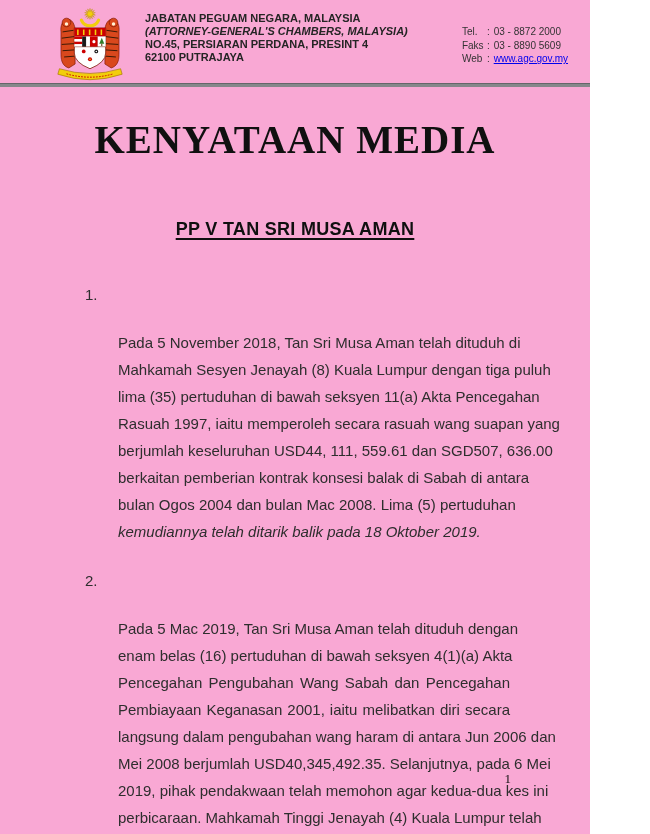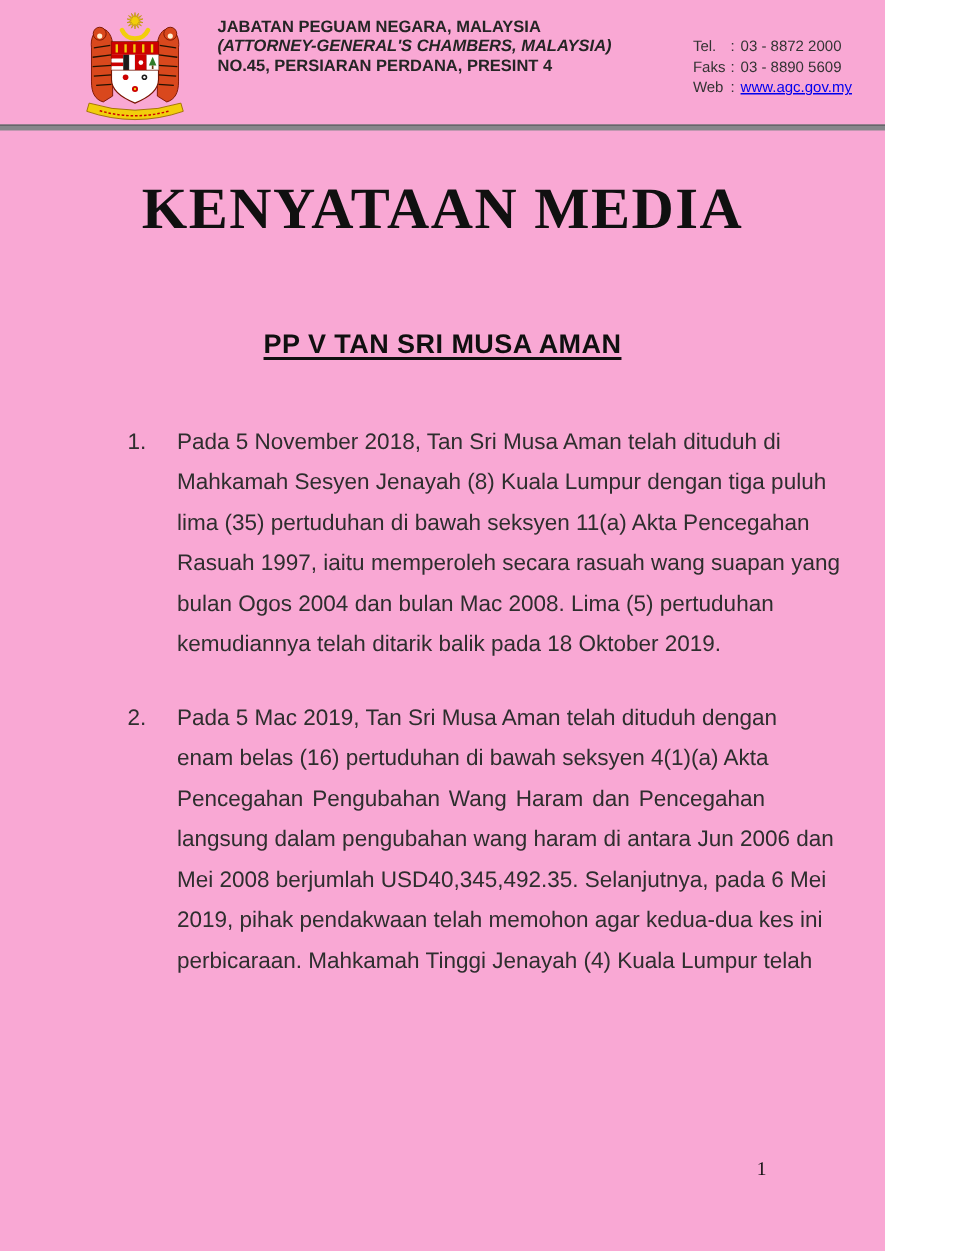--- a/index.html
+++ b/index.html
@@ -180,6 +180,7 @@
       <div>JABATAN PEGUAM NEGARA, MALAYSIA</div>
       <div class="it">(ATTORNEY-GENERAL'S CHAMBERS, MALAYSIA)</div>
       <div>NO.45, PERSIARAN PERDANA, PRESINT 4</div>
+      <div>62100 PUTRAJAYA</div>
     </div>
 
     <div class="contact-block">

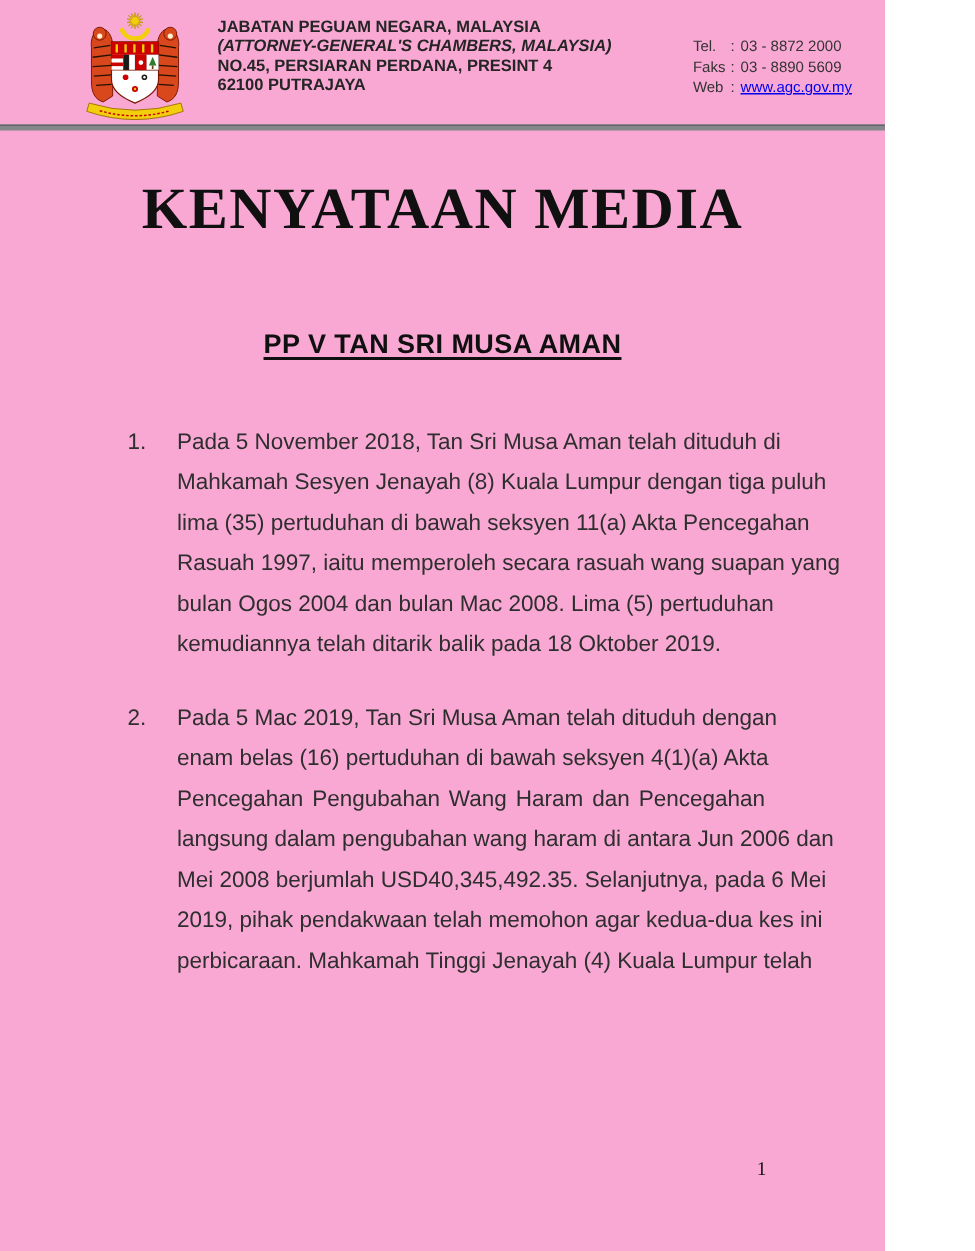--- a/index.html
+++ b/index.html
@@ -88,7 +88,7 @@
     line-height: 27px;
     color: #2e2e2e;
   }
-  .para-text { flex: 1; min-width: 0; }
+  .para-text { flex: 1; min-width: 0; margin-top: 48px; }
   .pline {
     font-size: 15px;
     line-height: 27px;

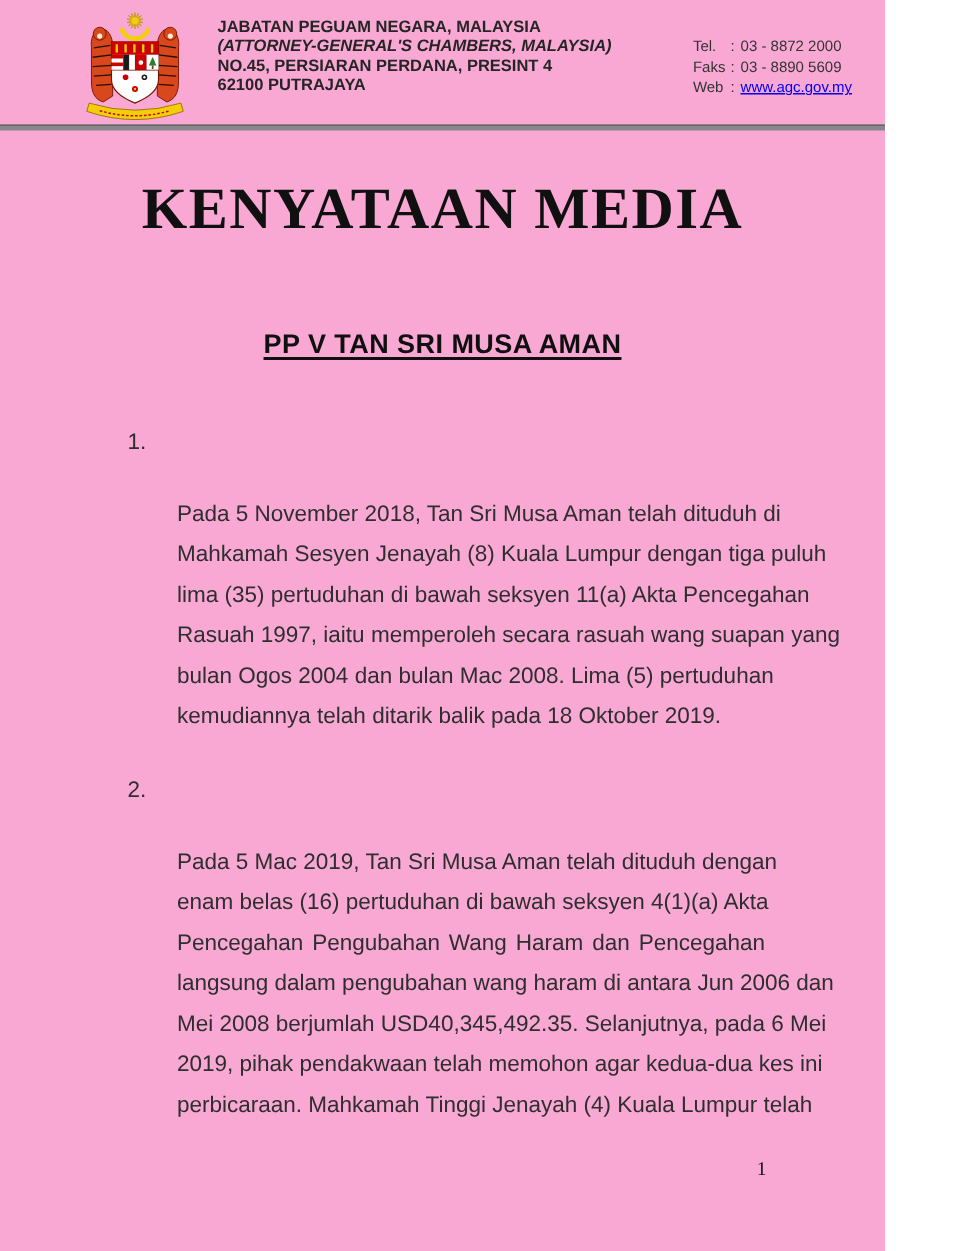--- a/index.html
+++ b/index.html
@@ -212,6 +212,7 @@
         <div class="pline">Mahkamah Sesyen Jenayah (8) Kuala Lumpur dengan tiga puluh</div>
         <div class="pline">lima (35) pertuduhan di bawah seksyen 11(a) Akta Pencegahan</div>
         <div class="pline">Rasuah 1997, iaitu memperoleh secara rasuah wang suapan yang</div>
+        <div class="pline">berjumlah keseluruhan USD44, 111, 559.61 dan SGD507, 636.00</div>
         <div class="pline">bulan Ogos 2004 dan bulan Mac 2008. Lima (5) pertuduhan</div>
         <div class="pline last">kemudiannya telah ditarik balik pada 18 Oktober 2019.</div>
       </div>

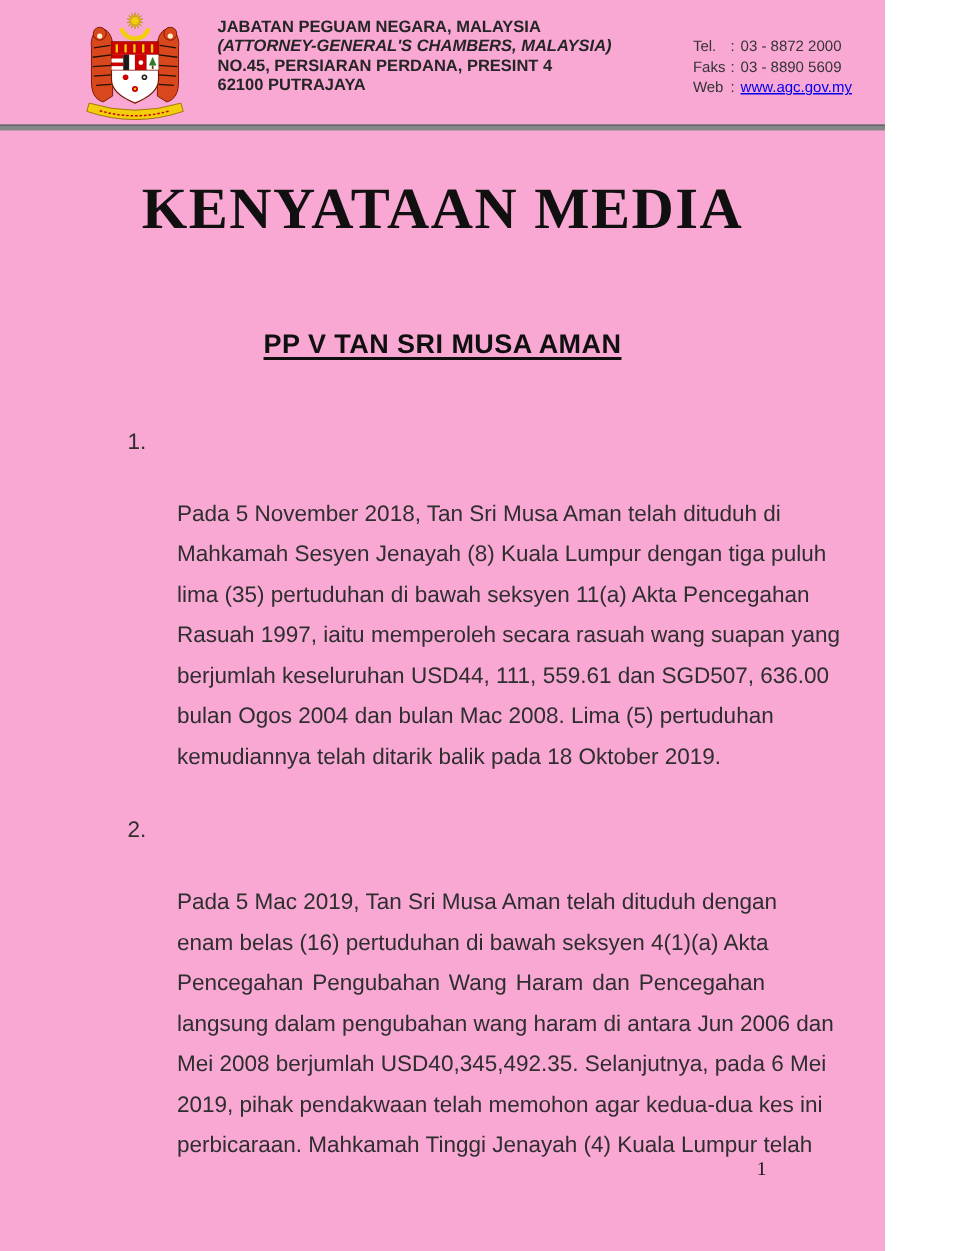--- a/index.html
+++ b/index.html
@@ -213,6 +213,7 @@
         <div class="pline">lima (35) pertuduhan di bawah seksyen 11(a) Akta Pencegahan</div>
         <div class="pline">Rasuah 1997, iaitu memperoleh secara rasuah wang suapan yang</div>
         <div class="pline">berjumlah keseluruhan USD44, 111, 559.61 dan SGD507, 636.00</div>
+        <div class="pline">berkaitan pemberian kontrak konsesi balak di Sabah di antara</div>
         <div class="pline">bulan Ogos 2004 dan bulan Mac 2008. Lima (5) pertuduhan</div>
         <div class="pline last">kemudiannya telah ditarik balik pada 18 Oktober 2019.</div>
       </div>

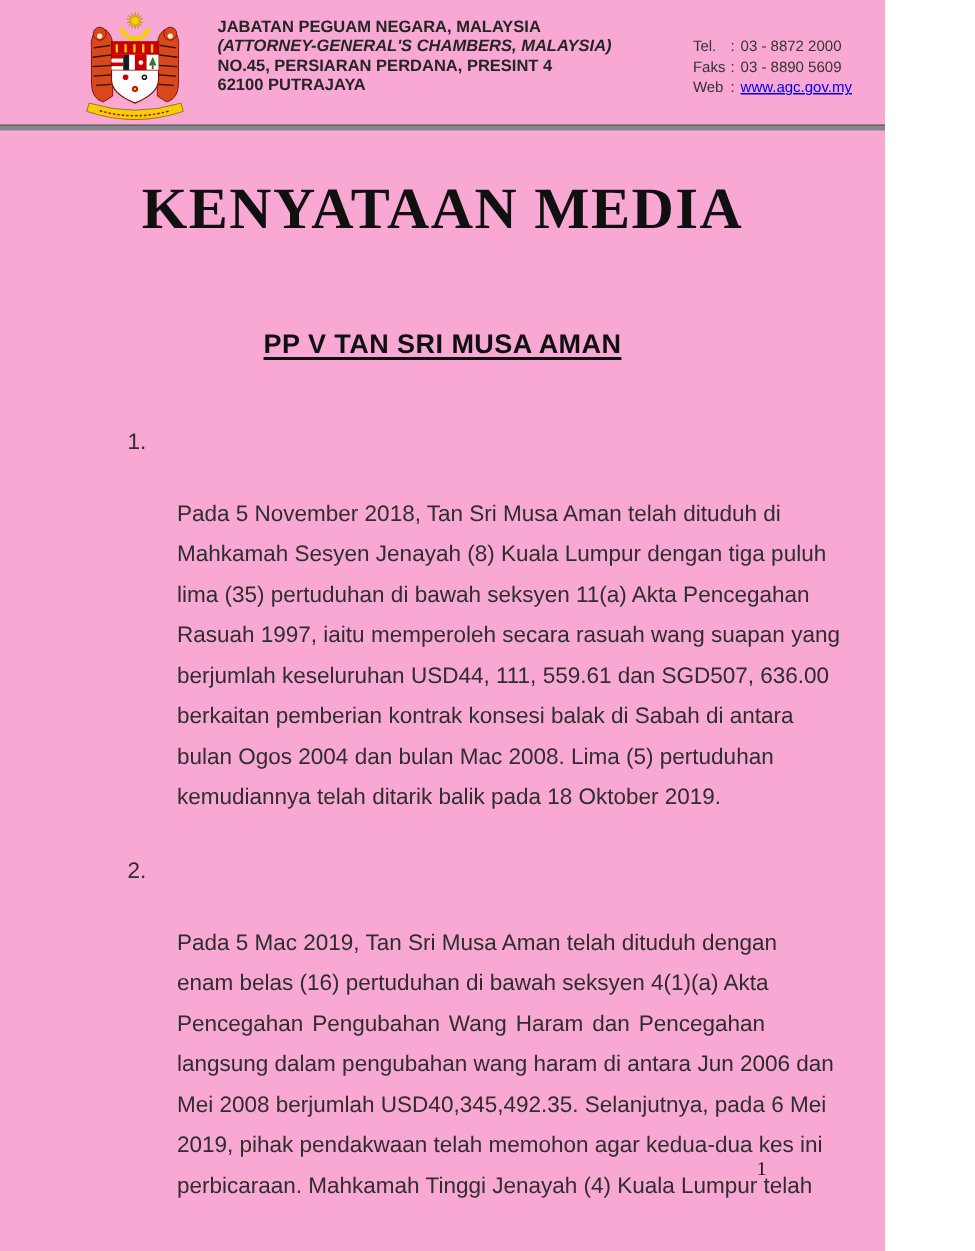--- a/index.html
+++ b/index.html
@@ -98,7 +98,7 @@
     text-justify: inter-word;
     white-space: nowrap;
   }
-  .pline.last { text-align-last: left; }
+  .pline.last { text-align-last: left; font-style: italic; }
 
   
   .page-number {

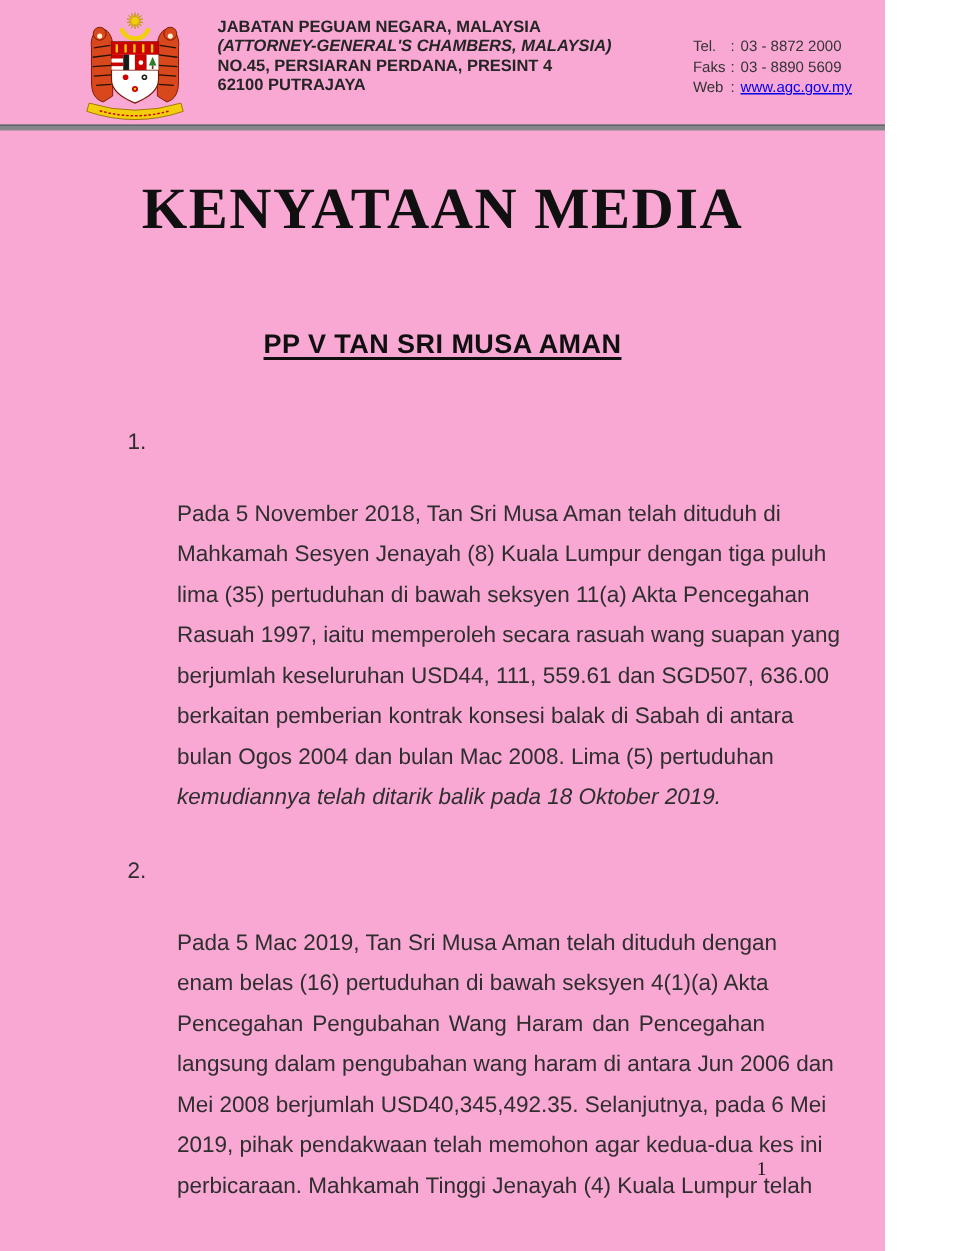--- a/index.html
+++ b/index.html
@@ -224,7 +224,7 @@
       <div class="para-text">
         <div class="pline">Pada 5 Mac 2019, Tan Sri Musa Aman  telah dituduh dengan</div>
         <div class="pline">enam belas (16) pertuduhan di bawah seksyen 4(1)(a) Akta</div>
-        <div class="pline">Pencegahan Pengubahan Wang Haram dan Pencegahan</div>
+        <div class="pline">Pencegahan Pengubahan Wang Sabah dan Pencegahan</div>
         <div class="pline">langsung dalam pengubahan wang haram di antara Jun 2006 dan</div>
         <div class="pline">Mei 2008 berjumlah USD40,345,492.35.  Selanjutnya, pada 6 Mei</div>
         <div class="pline">2019, pihak pendakwaan telah memohon agar kedua-dua kes ini</div>

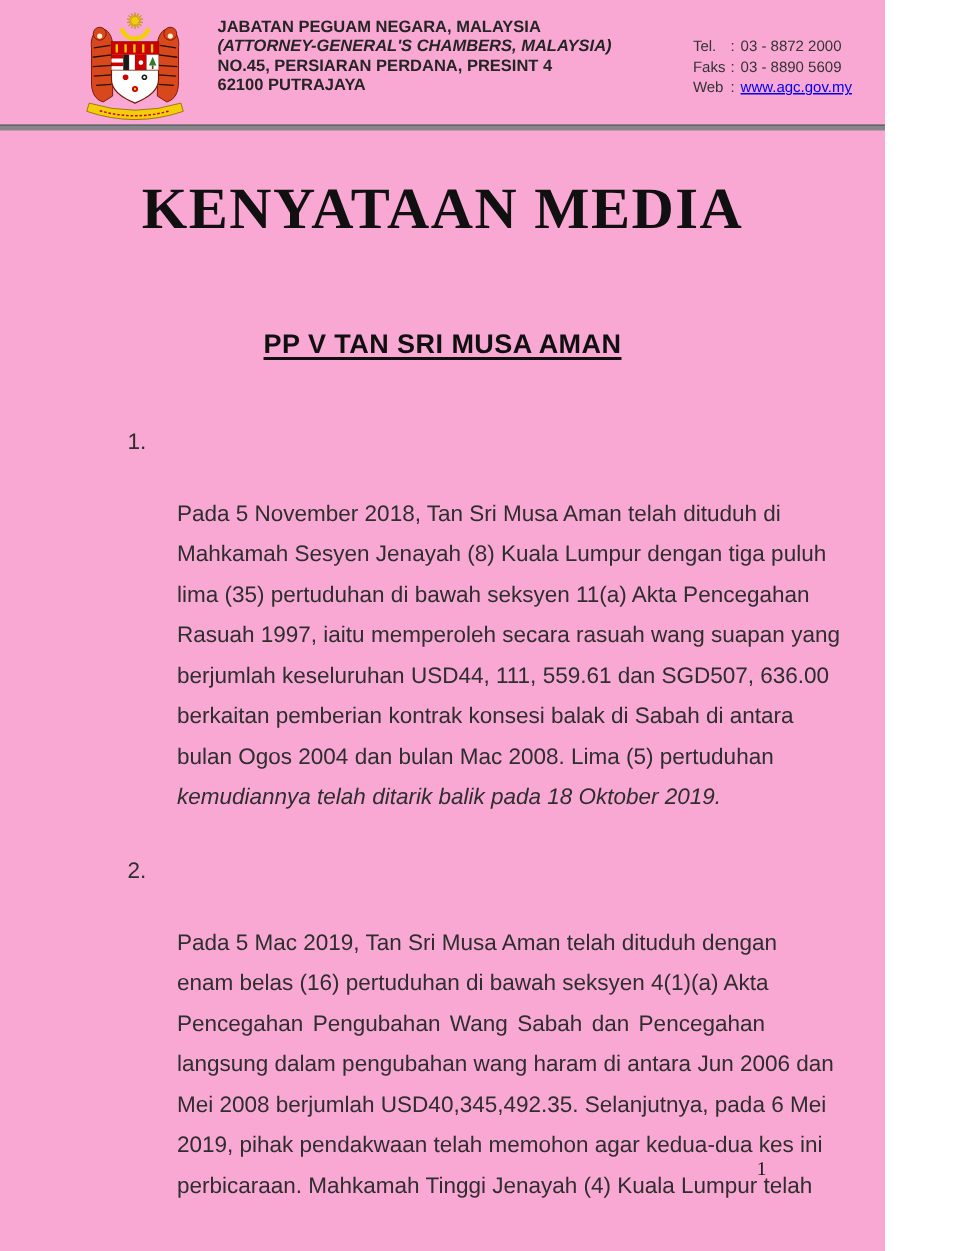--- a/index.html
+++ b/index.html
@@ -225,6 +225,7 @@
         <div class="pline">Pada 5 Mac 2019, Tan Sri Musa Aman  telah dituduh dengan</div>
         <div class="pline">enam belas (16) pertuduhan di bawah seksyen 4(1)(a) Akta</div>
         <div class="pline">Pencegahan Pengubahan Wang Sabah dan Pencegahan</div>
+        <div class="pline">Pembiayaan Keganasan 2001, iaitu melibatkan diri secara</div>
         <div class="pline">langsung dalam pengubahan wang haram di antara Jun 2006 dan</div>
         <div class="pline">Mei 2008 berjumlah USD40,345,492.35.  Selanjutnya, pada 6 Mei</div>
         <div class="pline">2019, pihak pendakwaan telah memohon agar kedua-dua kes ini</div>

